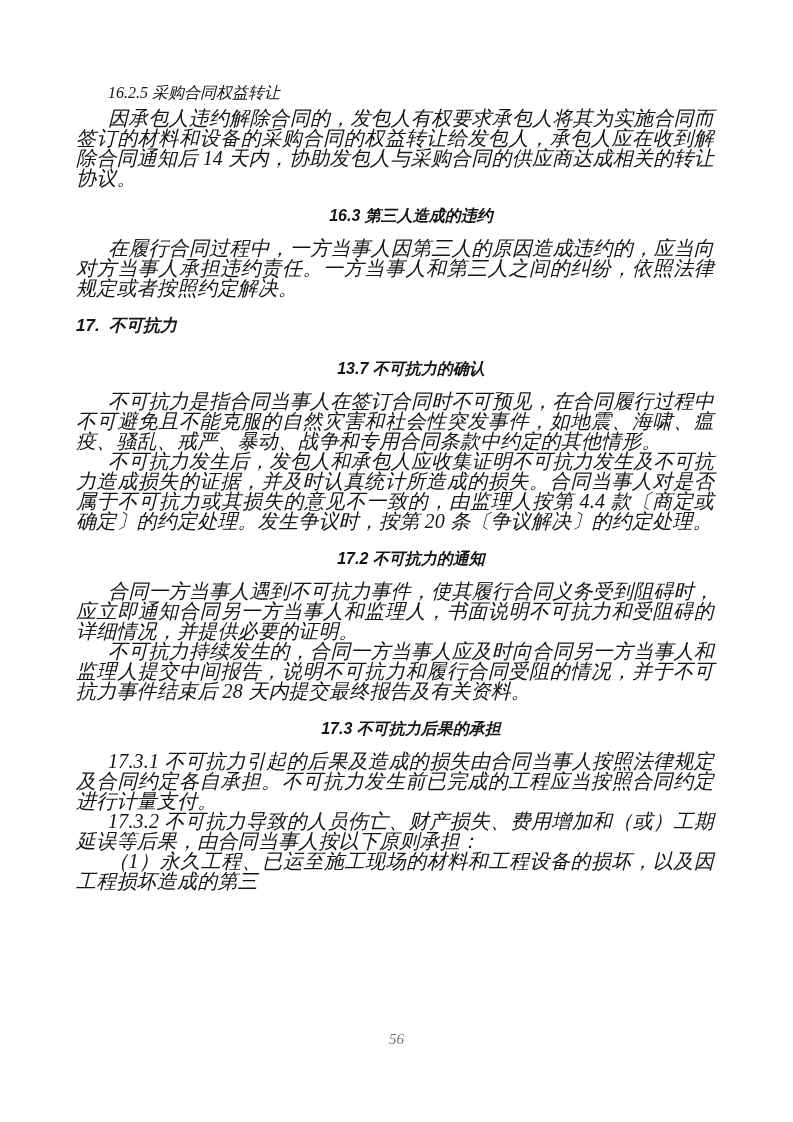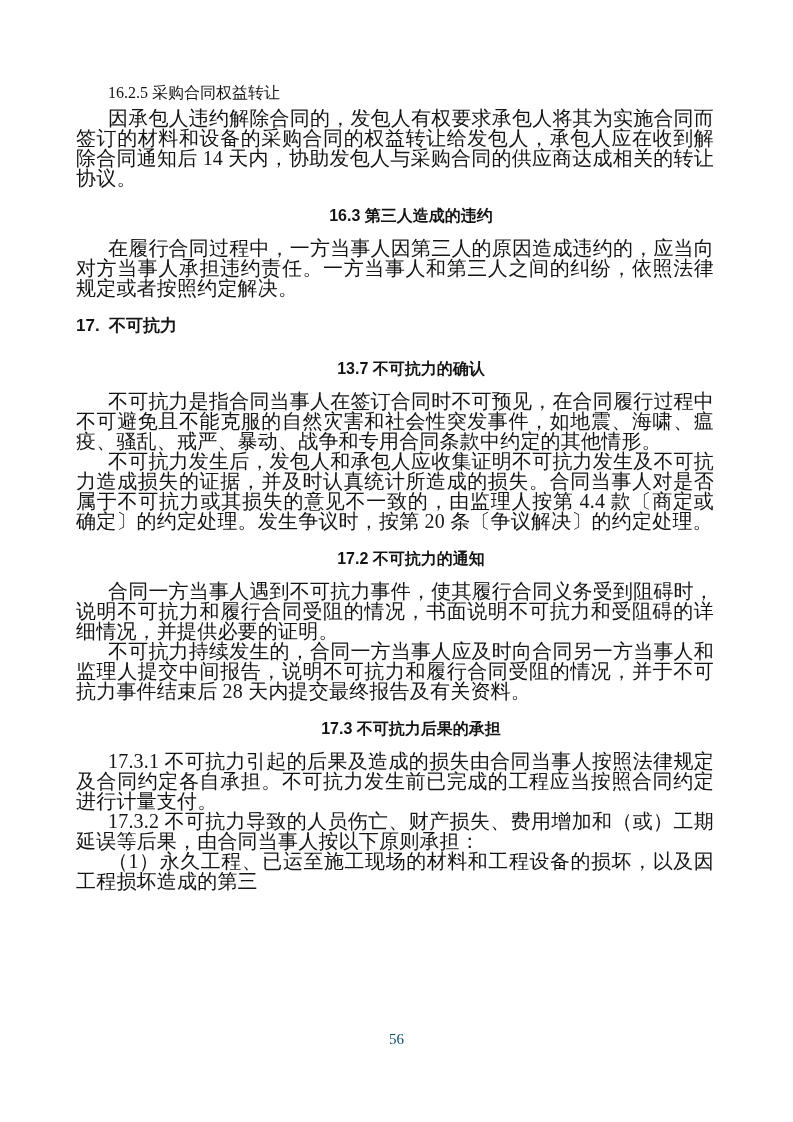--- a/index.html
+++ b/index.html
@@ -15,6 +15,7 @@
     color: #141414;
     font-family: "Liberation Serif", serif;
     overflow: hidden;
+    font-style: italic;
   }
   .content {
     position: absolute;

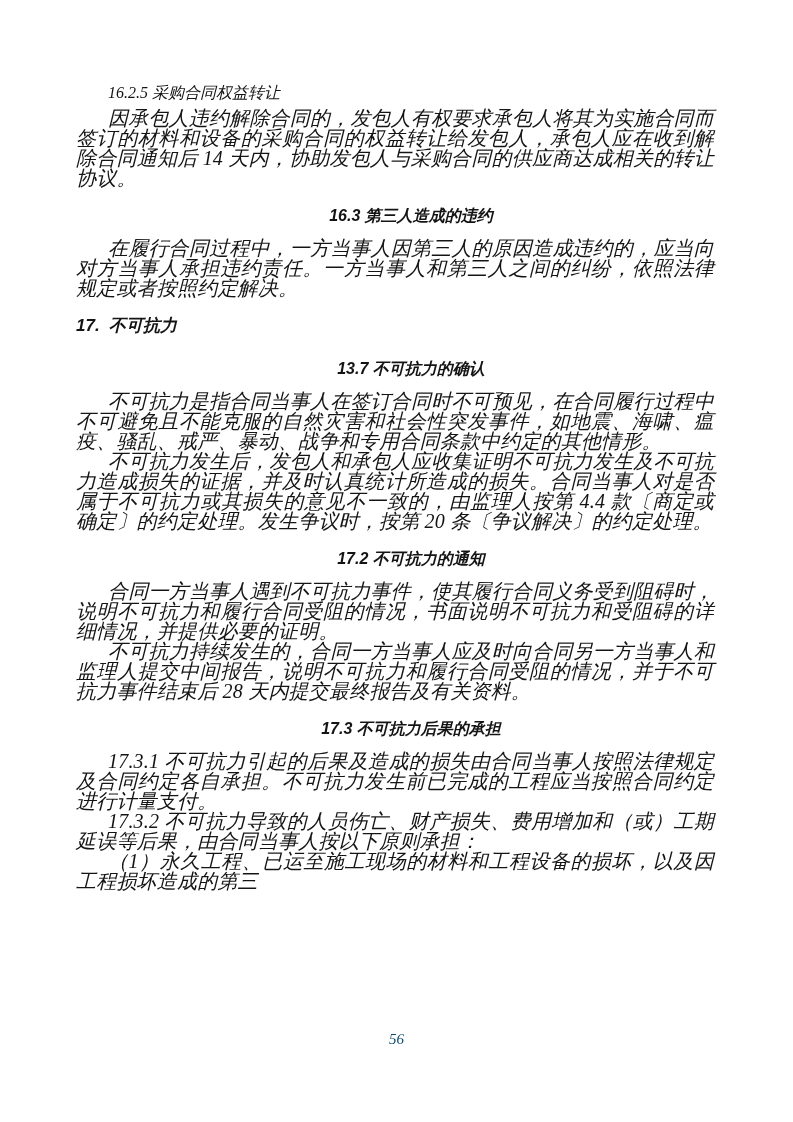--- a/index.html
+++ b/index.html
@@ -88,7 +88,7 @@
     <p class="para">不可抗力发生后，发包人和承包人应收集证明不可抗力发生及不可抗力造成损失的证据，并及时认真统计所造成的损失。合同当事人对是否属于不可抗力或其损失的意见不一致的，由监理人按第 4.4 款〔商定或确定〕的约定处理。发生争议时，按第 20 条〔争议解决〕的约定处理。</p>
 
     <h3 class="heading-l2">17.2 不可抗力的通知</h3>
-    <p class="para">合同一方当事人遇到不可抗力事件，使其履行合同义务受到阻碍时，说明不可抗力和履行合同受阻的情况，书面说明不可抗力和受阻碍的详细情况，并提供必要的证明。</p>
+    <p class="para">合同一方当事人遇到不可抗力事件，使其履行合同义务受到阻碍时，应立即通知合同另一方当事人和监理人，书面说明不可抗力和受阻碍的详细情况，并提供必要的证明。</p>
     <p class="para">不可抗力持续发生的，合同一方当事人应及时向合同另一方当事人和监理人提交中间报告，说明不可抗力和履行合同受阻的情况，并于不可抗力事件结束后 28 天内提交最终报告及有关资料。</p>
 
     <h3 class="heading-l2">17.3 不可抗力后果的承担</h3>

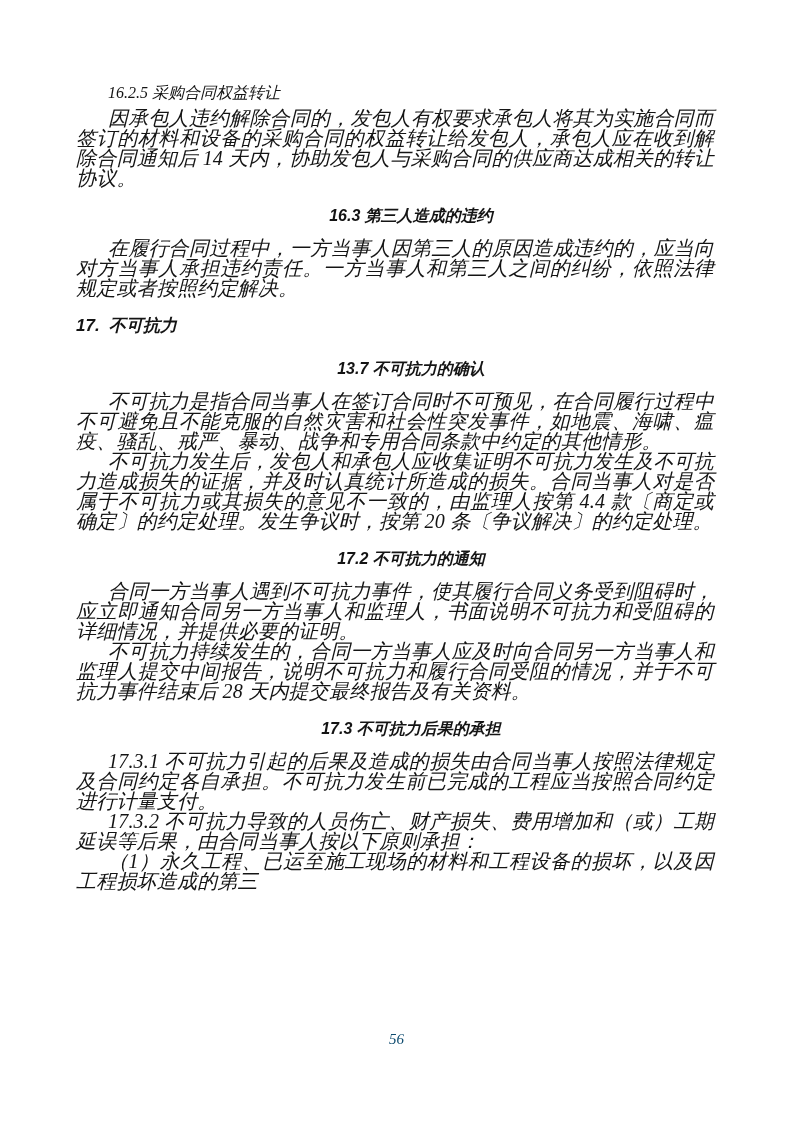--- a/index.html
+++ b/index.html
@@ -66,7 +66,7 @@
     text-align: center;
     font-size: 15px;
     line-height: 22px;
-    color: #0c4a6e;
+    color: #737373;
   }
 </style>
 </head>

